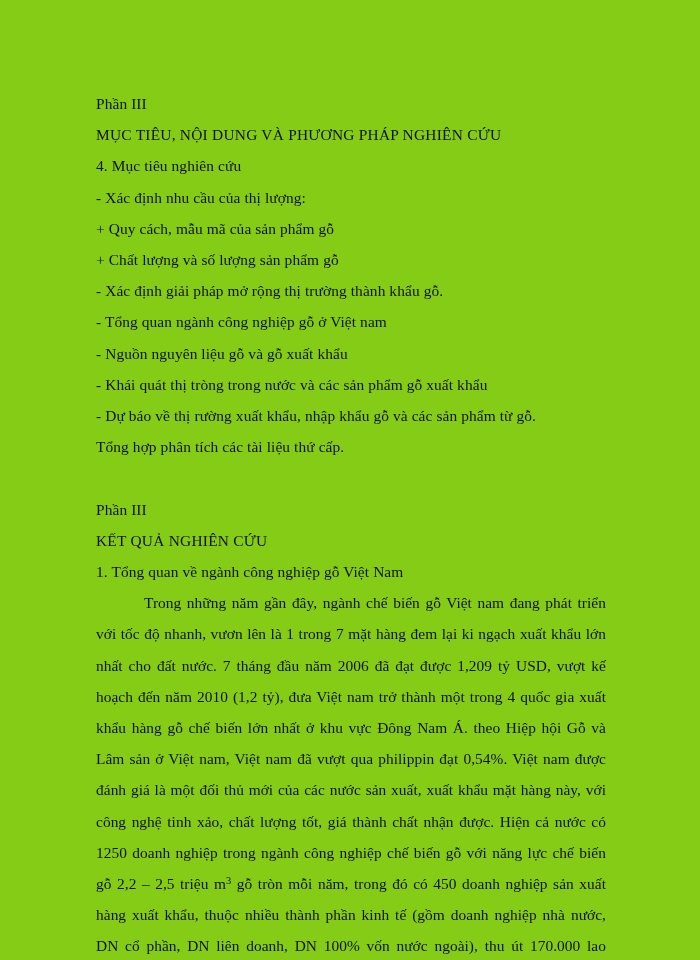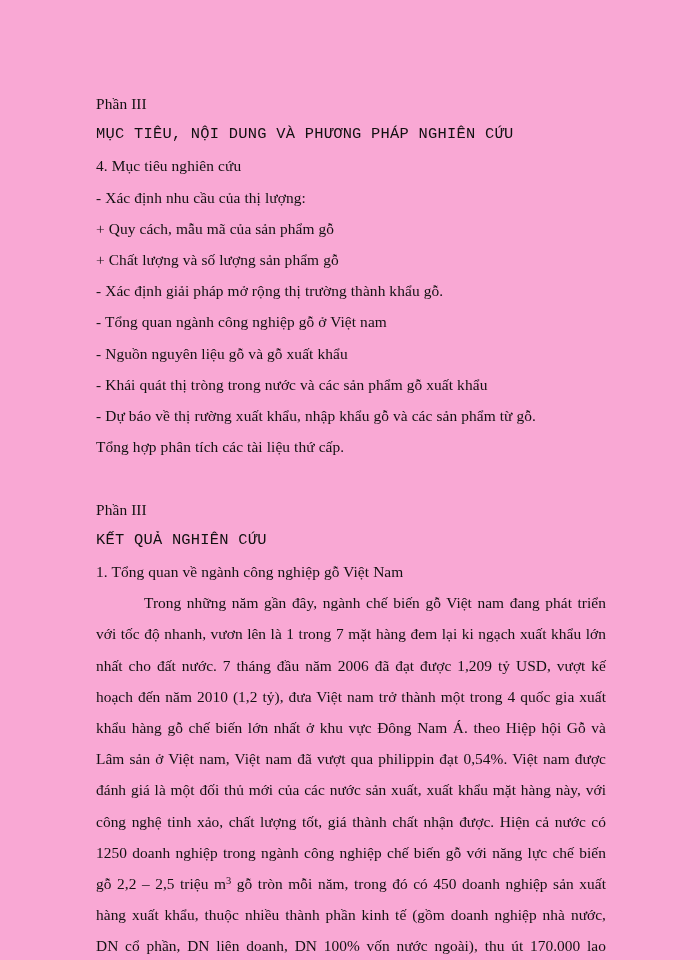--- a/index.html
+++ b/index.html
@@ -20,7 +20,7 @@
     position: relative;
     width: 700px;
     height: 960px;
-    background: #f9a8d4;
+    background: #84cc16;
     box-sizing: border-box;
   }
   .content {

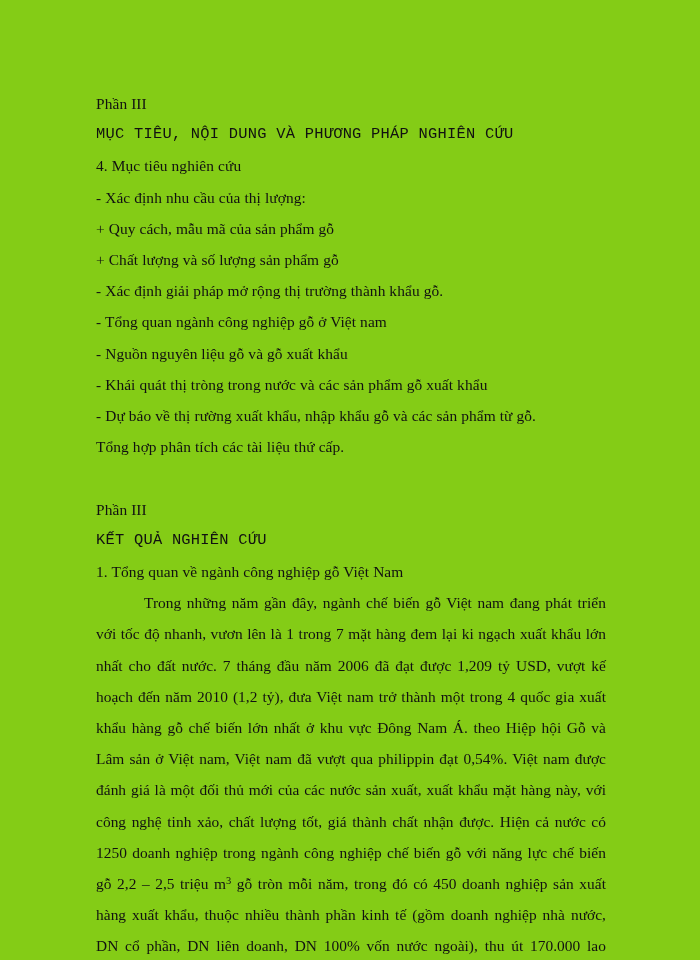--- a/index.html
+++ b/index.html
@@ -38,7 +38,6 @@
   }
   .line.caps {
     letter-spacing: 0.25px;
-    font-family: Liberation Mono, monospace;
   }
   .spacer-block {
     height: 31.2px;

